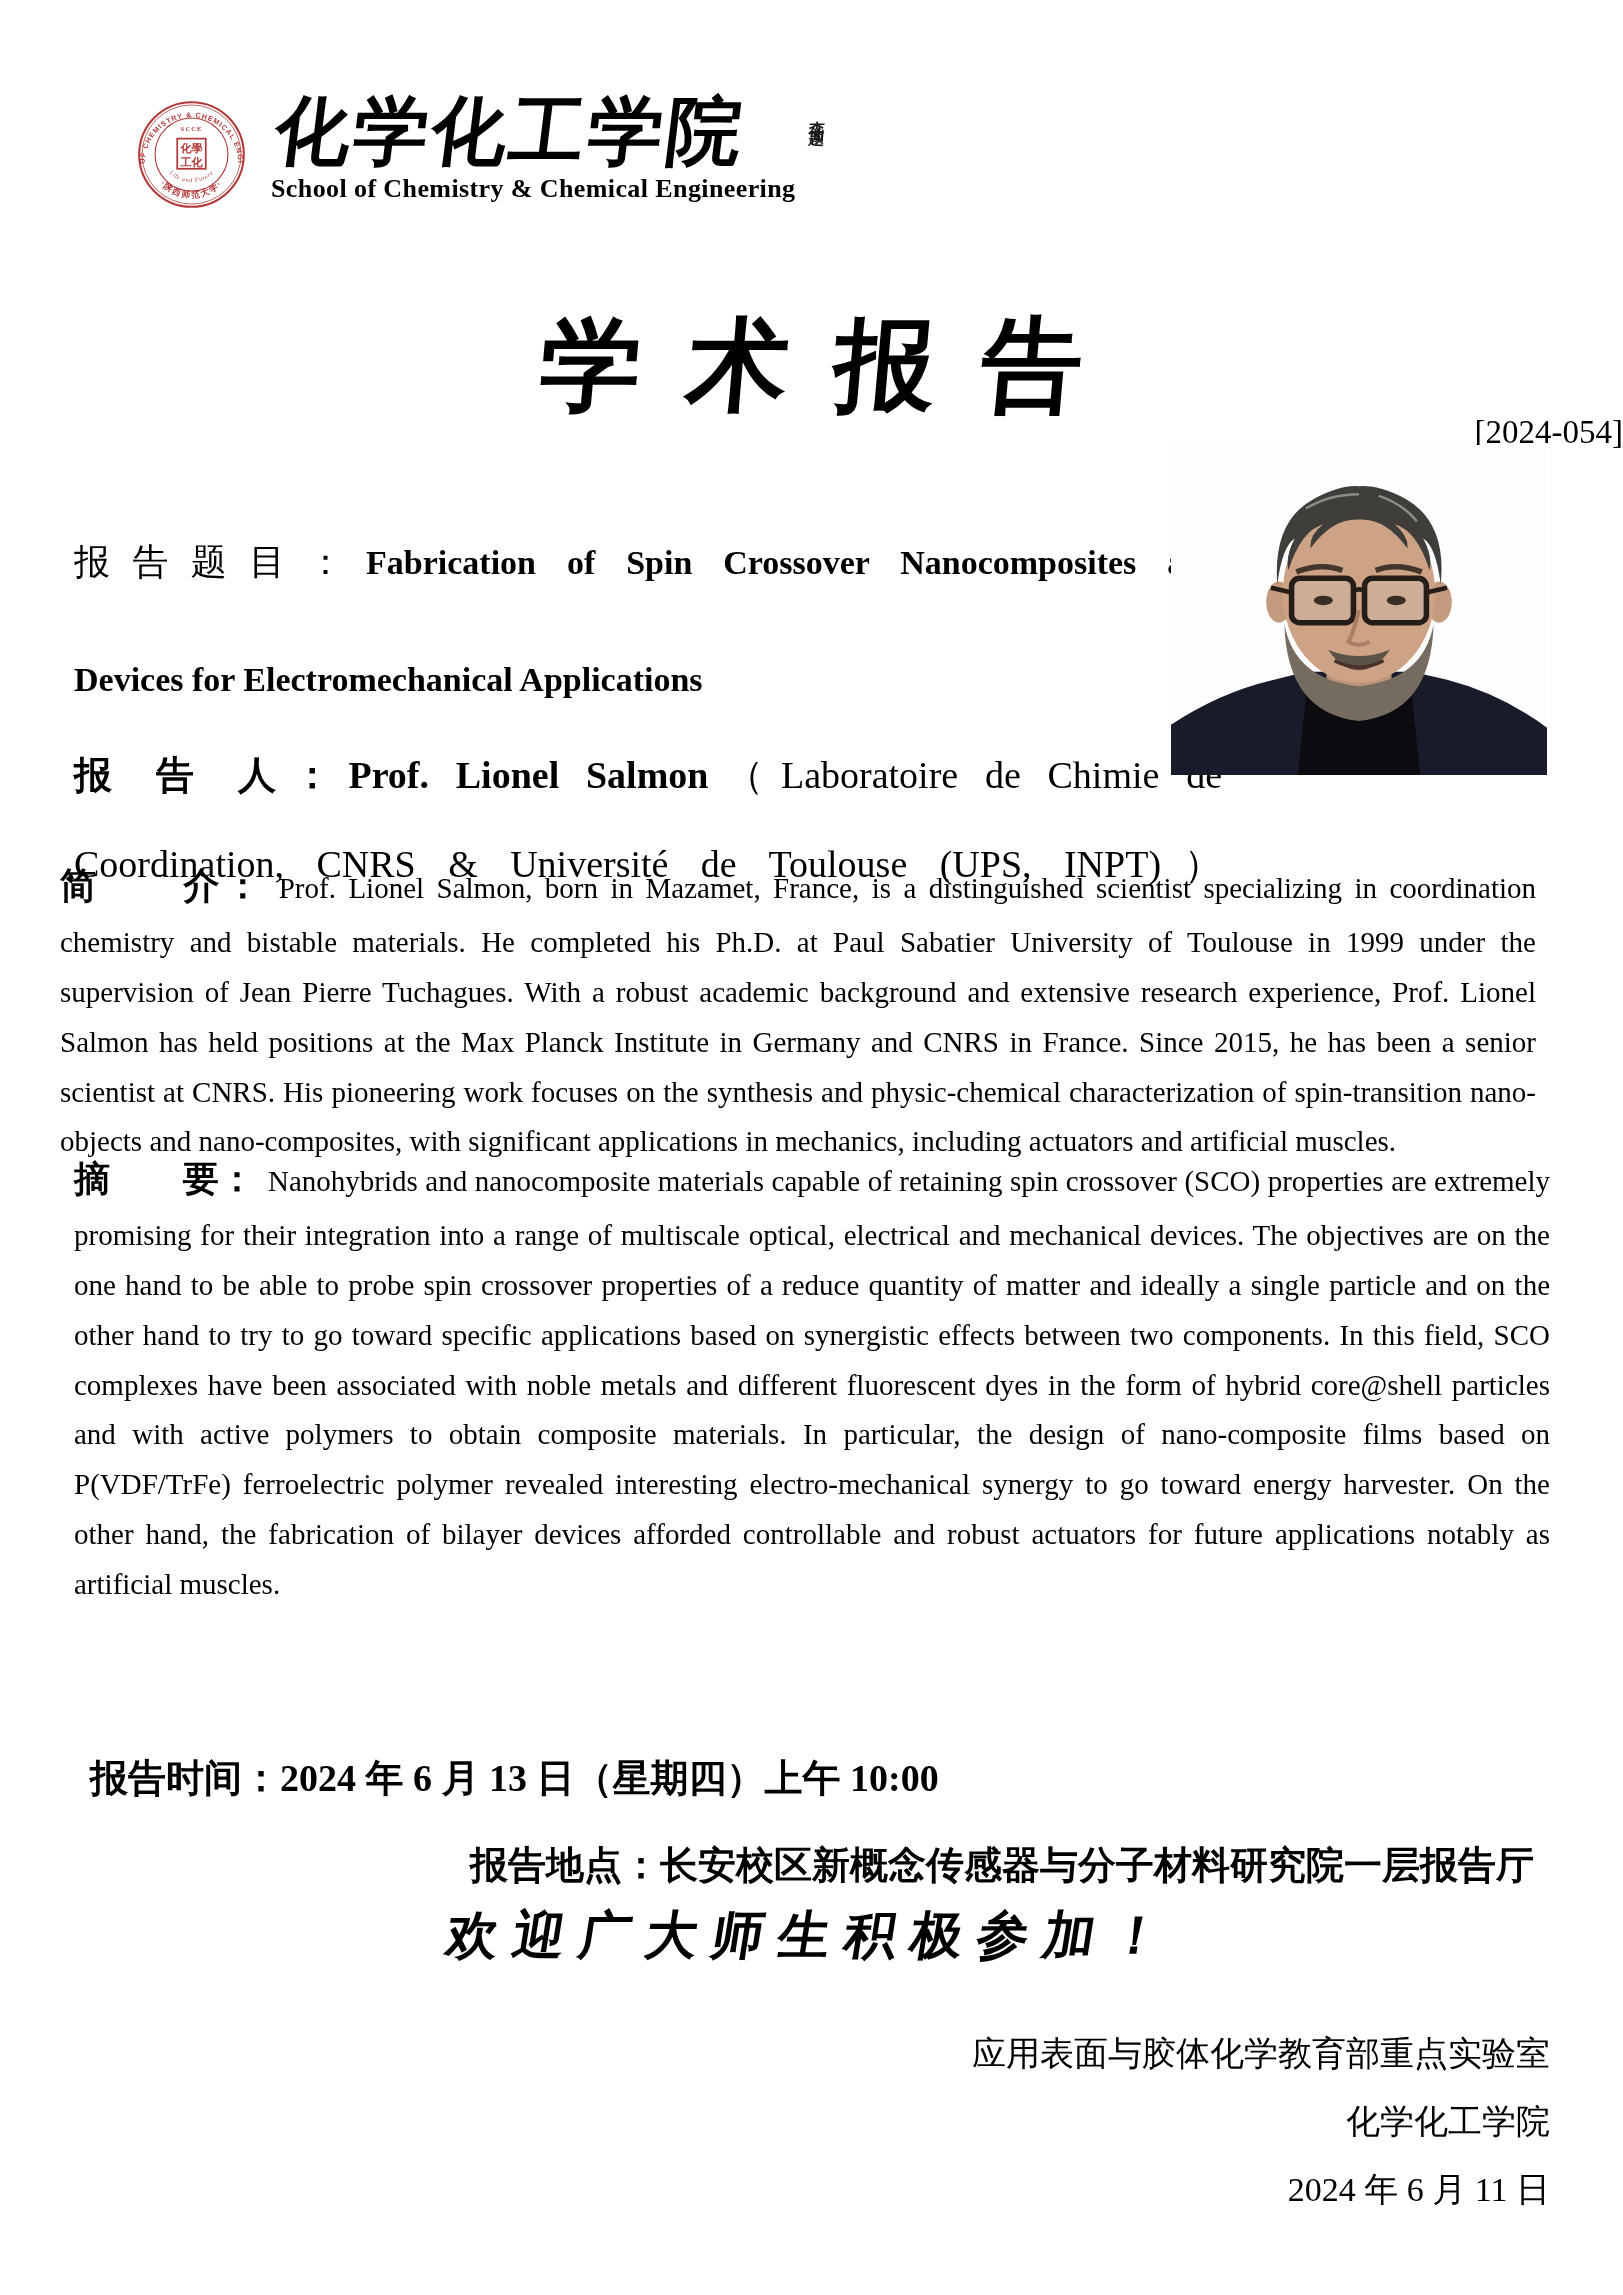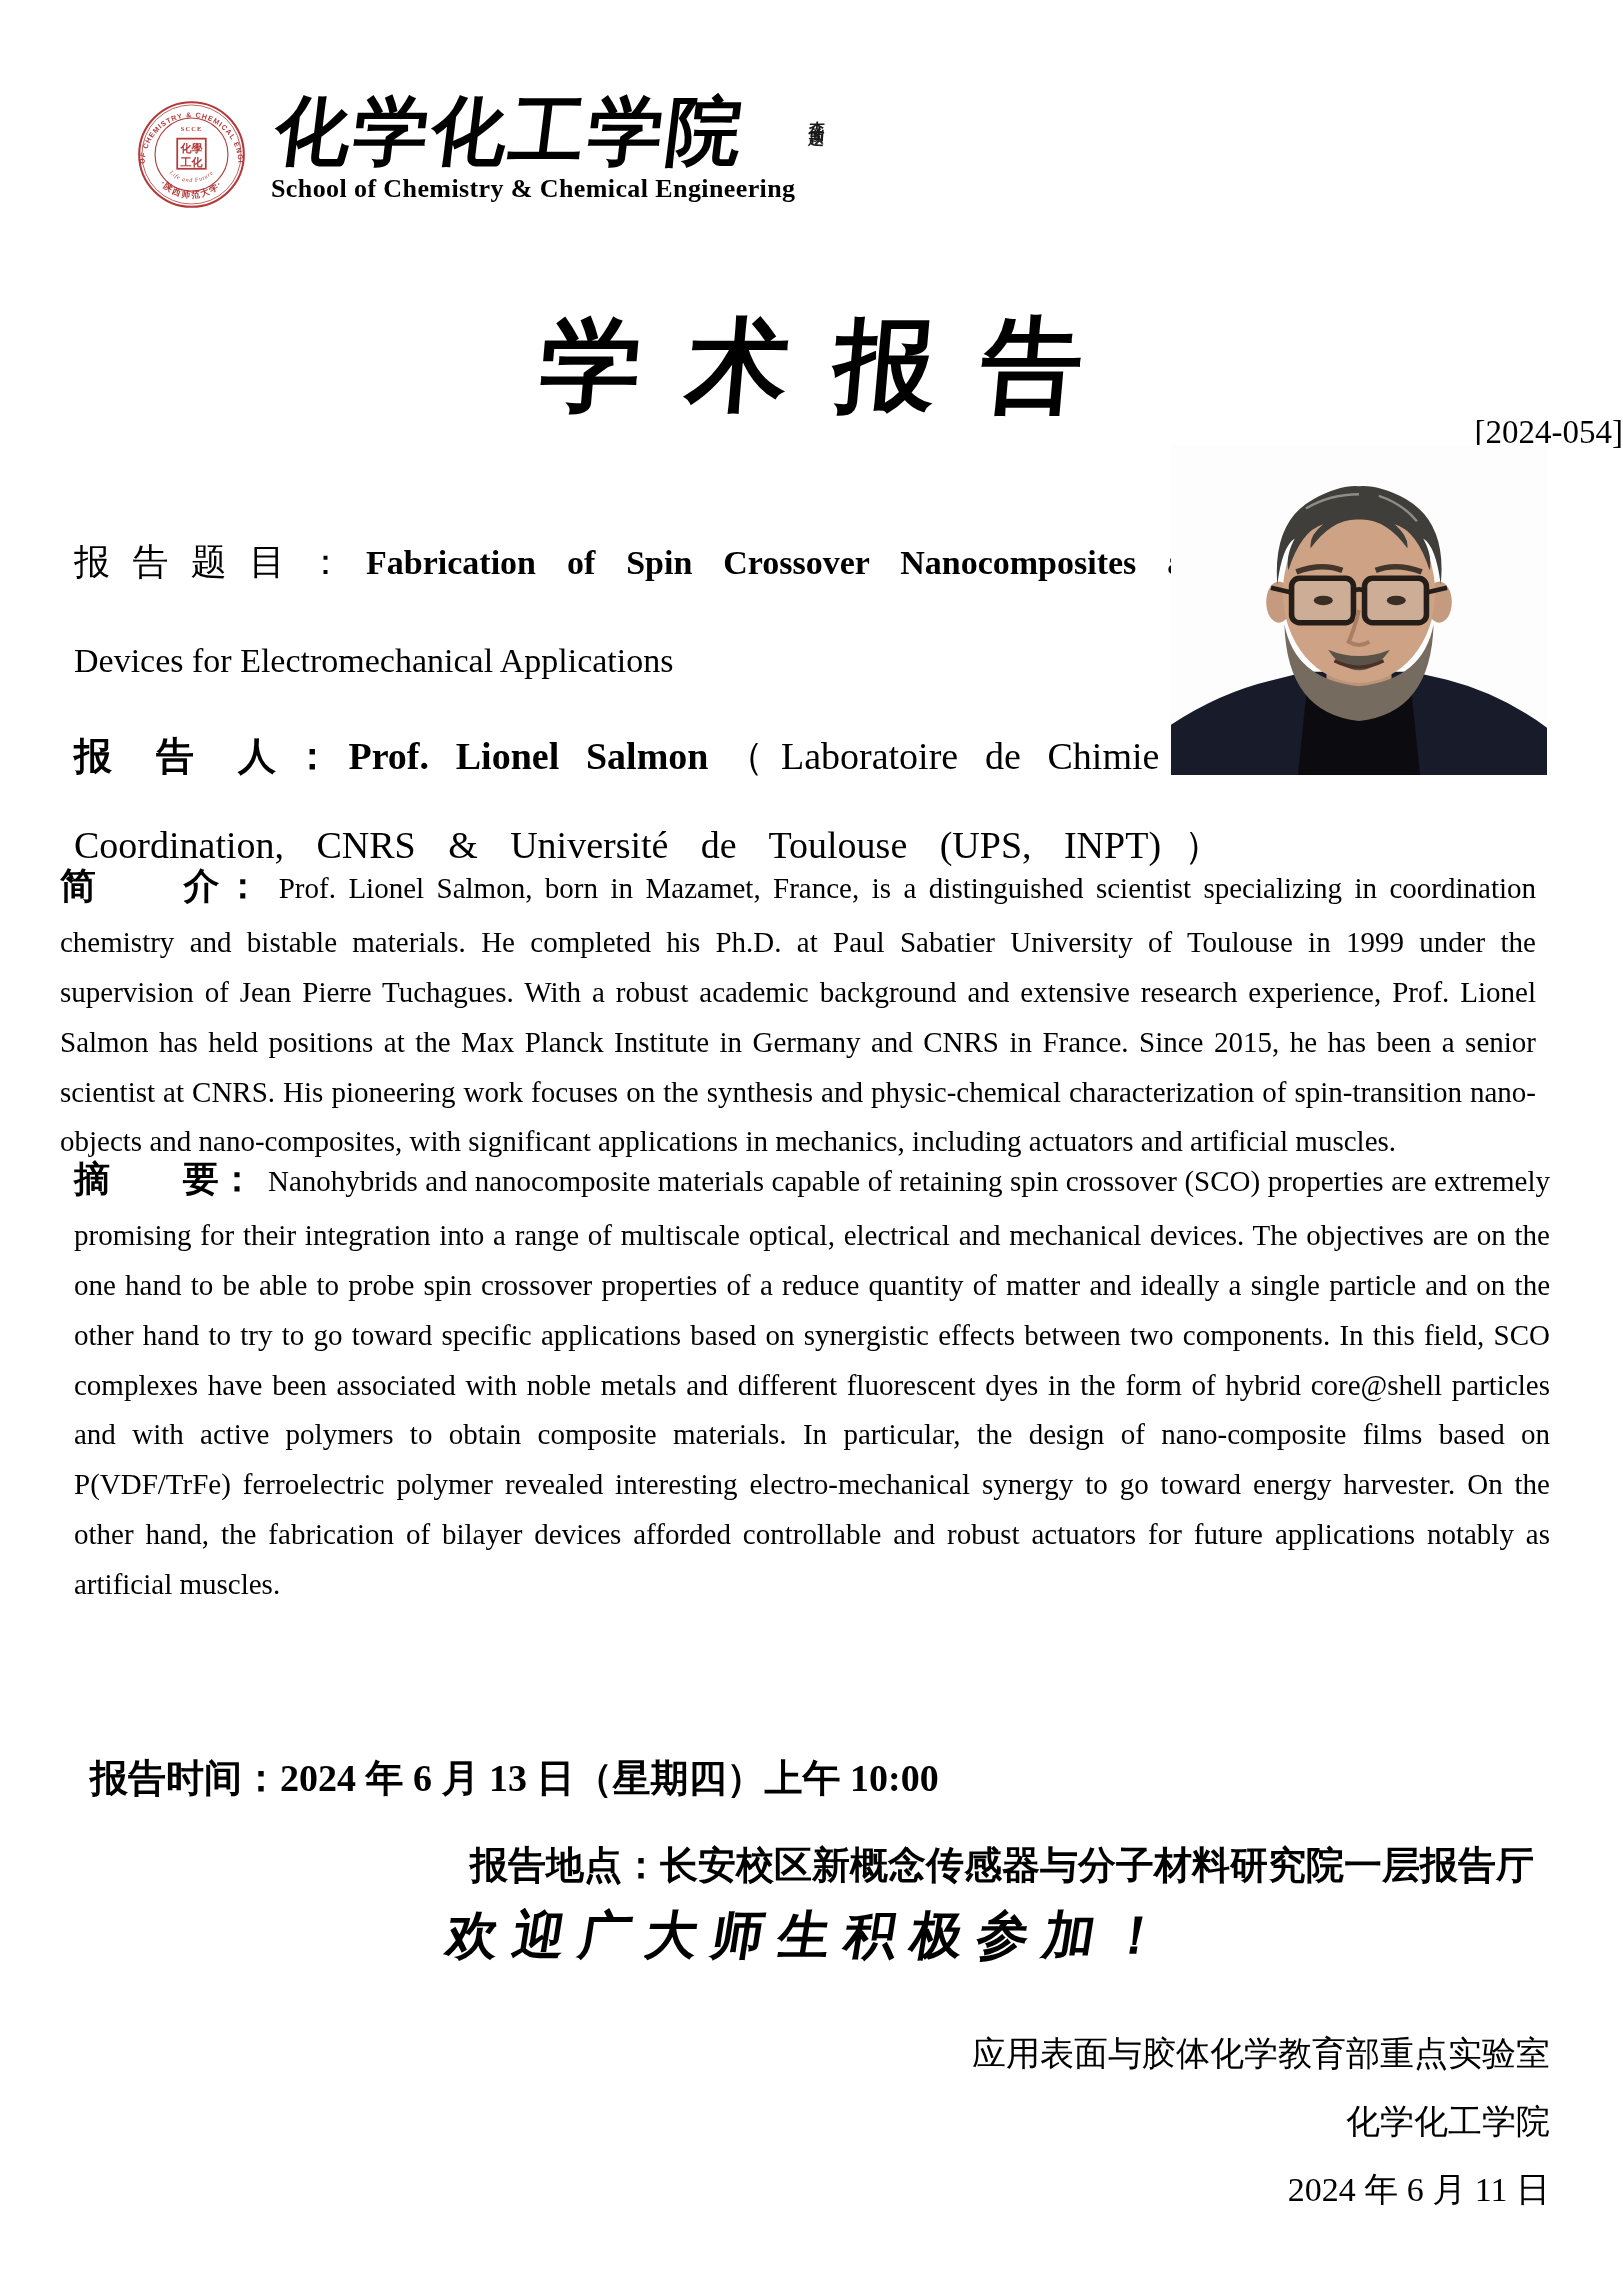--- a/index.html
+++ b/index.html
@@ -24,7 +24,7 @@
   .text-col{width:1148px;}
   .rt-line1{font-size:34px;font-weight:700;text-align:justify;text-align-last:justify;}
   .rt-label{font-size:36px;font-weight:400;}
-  .rt-line2{font-size:34px;font-weight:400;margin-top:55px;}
+  .rt-line2{font-size:34px;font-weight:700;margin-top:74px;}
   .speaker{margin-top:51px;}
   .sp-line1{font-size:38px;text-align:justify;text-align-last:justify;}
   .sp-label{font-weight:700;}

